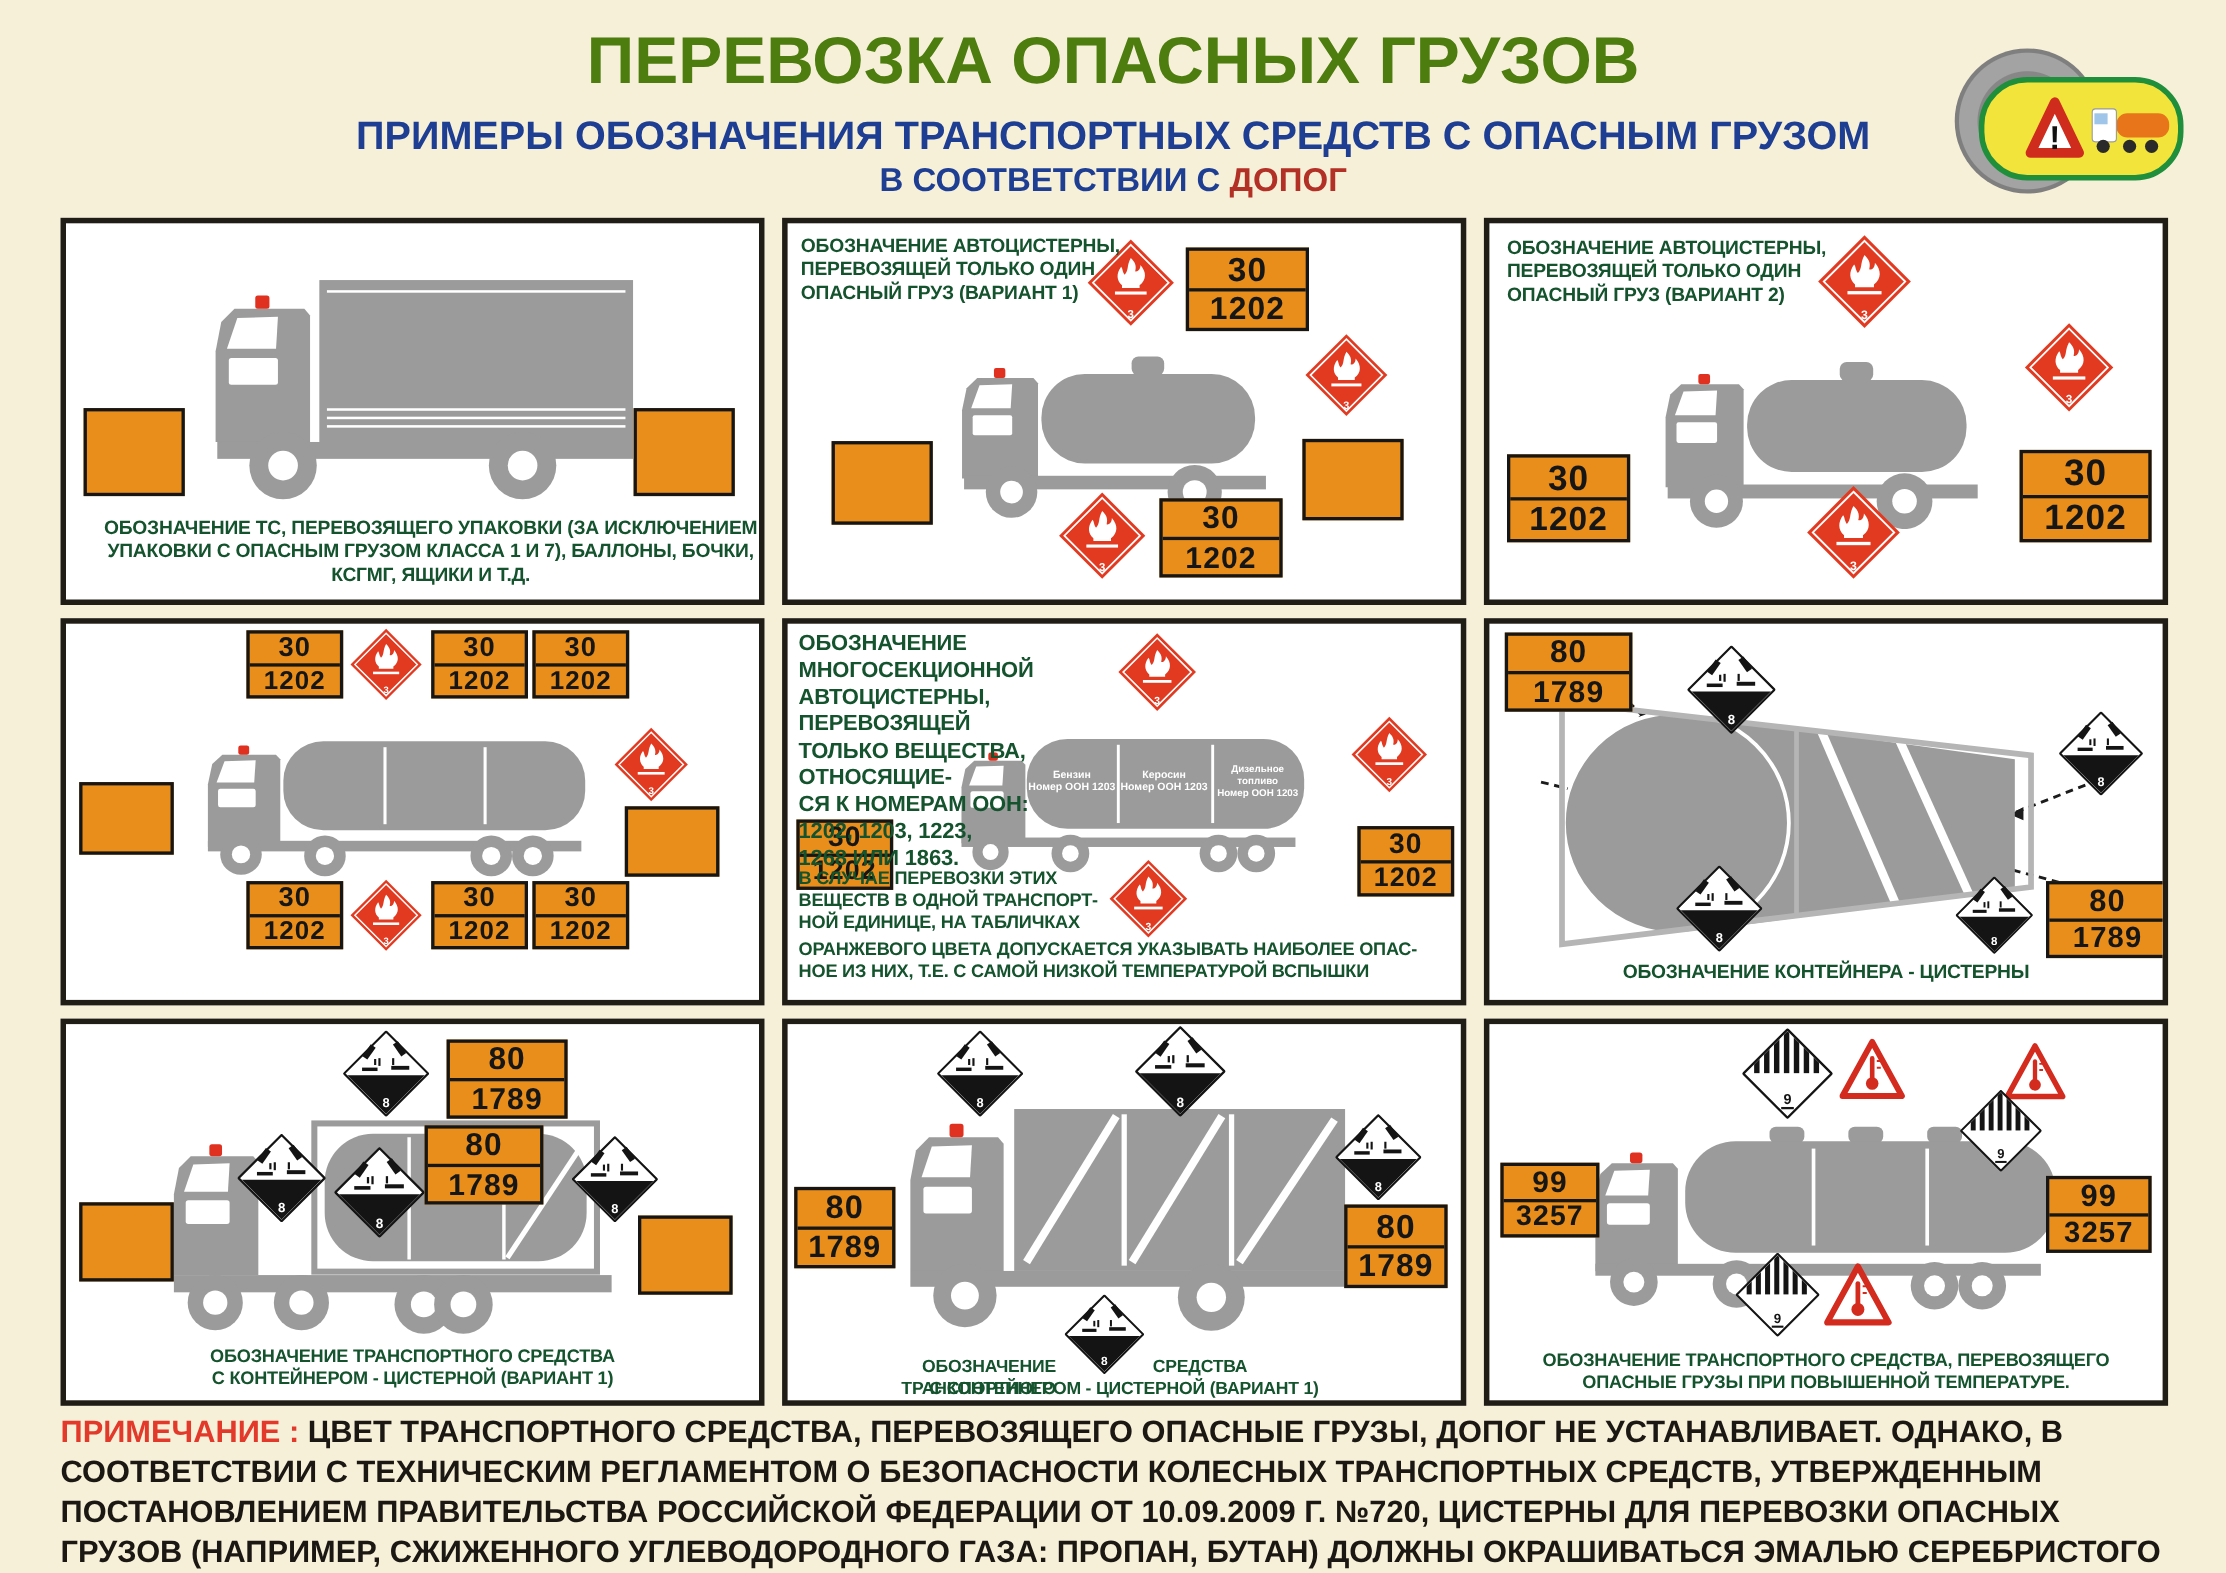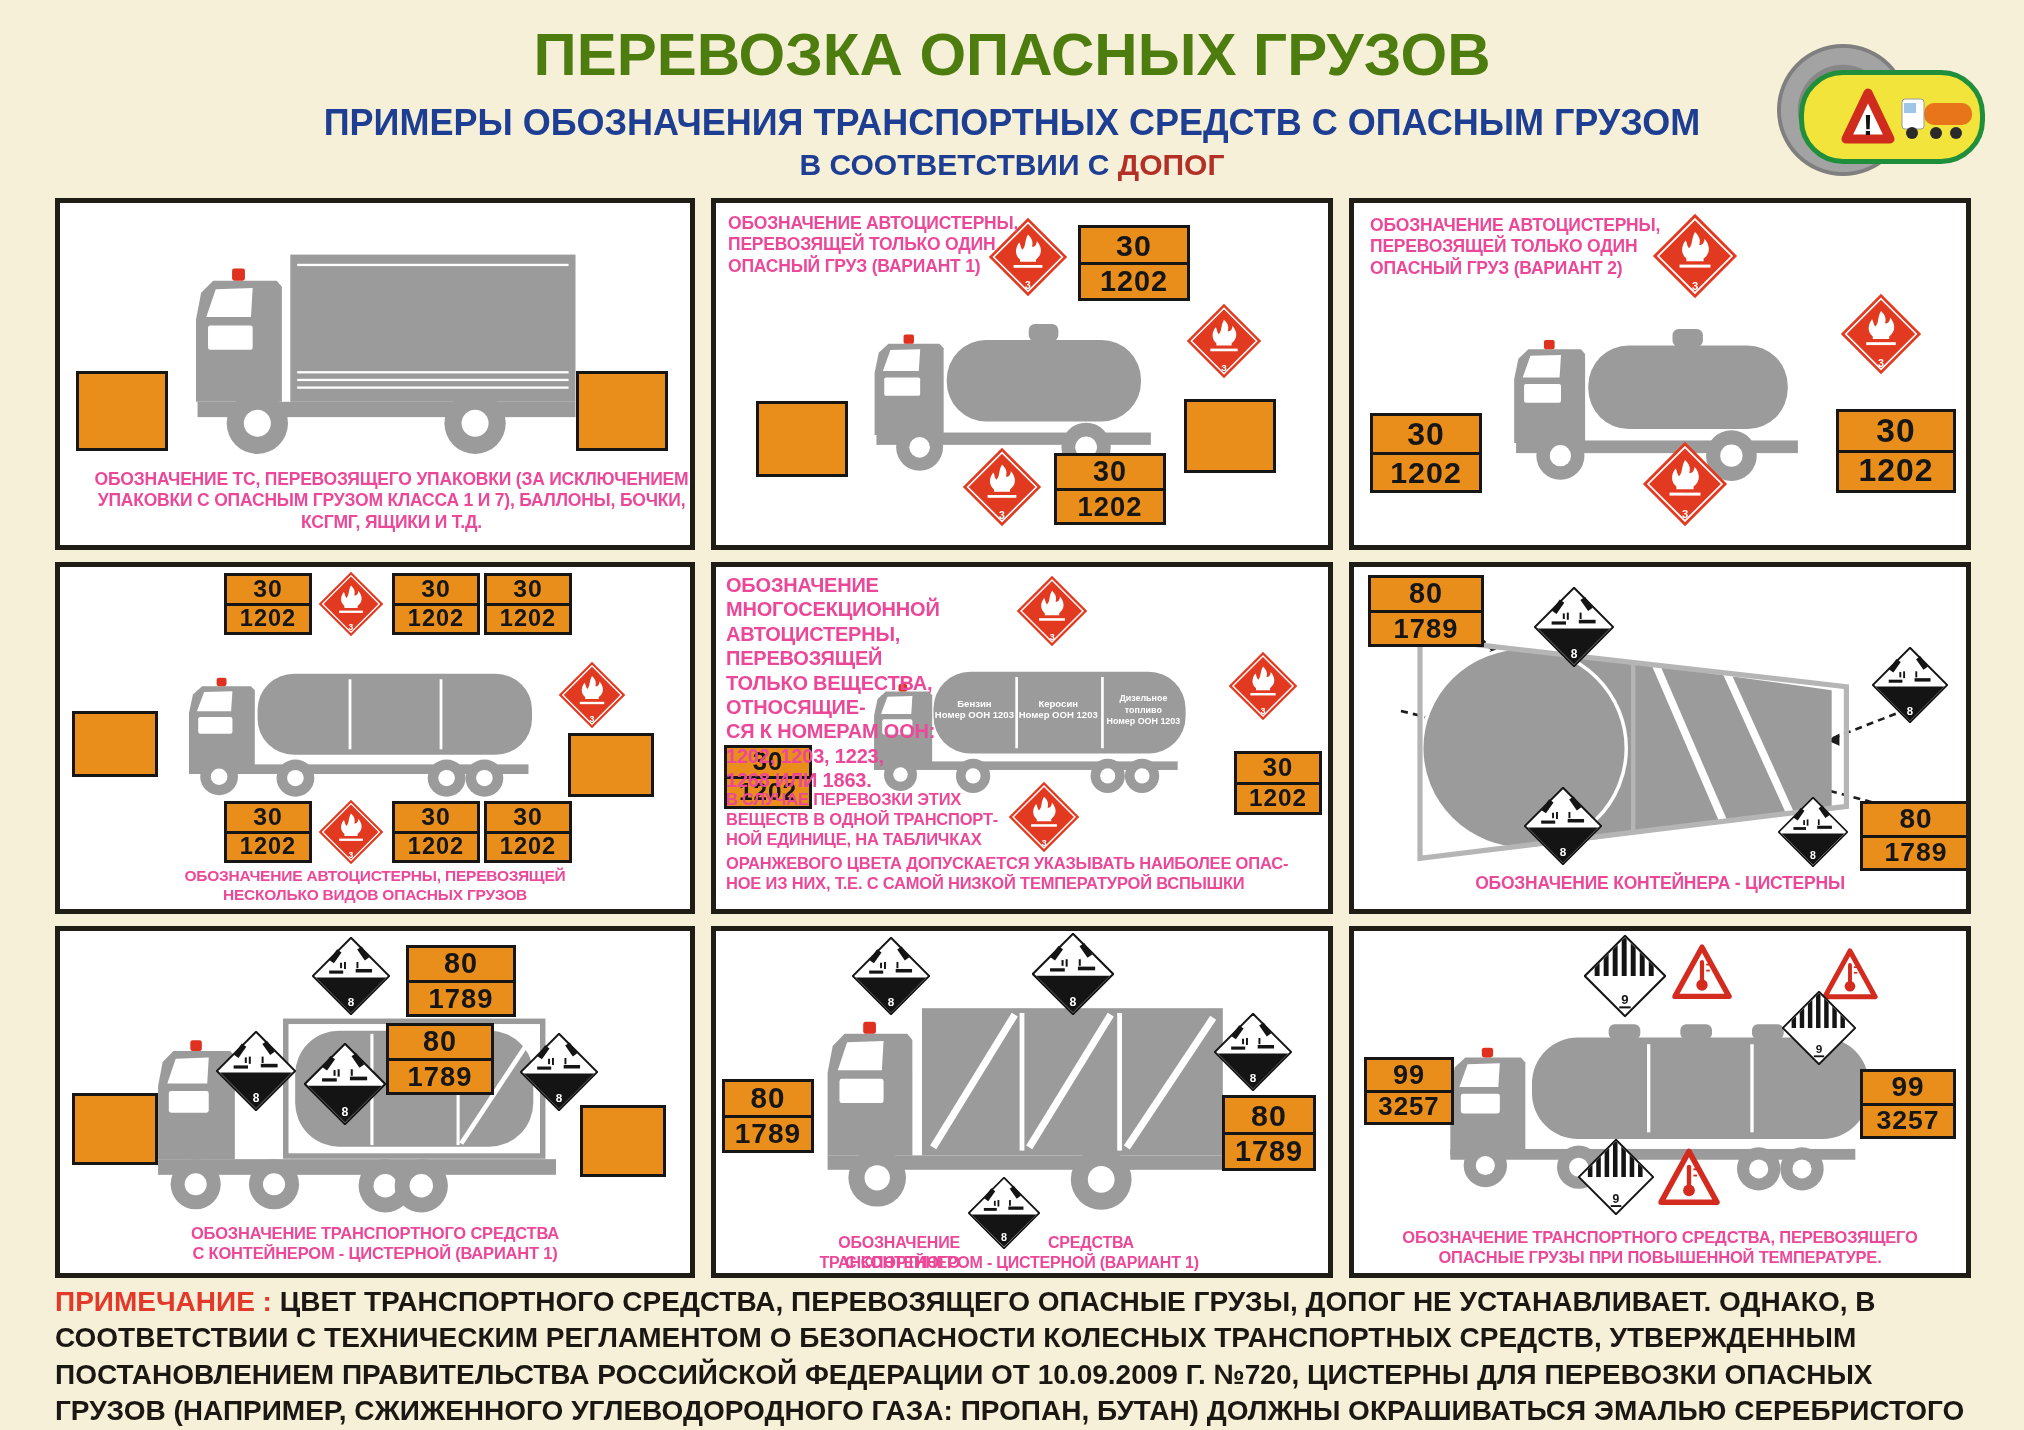--- a/index.html
+++ b/index.html
@@ -31,7 +31,7 @@
     font-weight:bold;color:#161616;line-height:1;letter-spacing:1px;}
   .pcell + .pcell{border-top:3px solid #161616;}
   .plate-blank{position:absolute;background:#e98e1b;border:3px solid #161616;box-sizing:border-box;}
-  .cap{position:absolute;font-weight:bold;color:#ec4899;white-space:pre-line;
+  .cap{position:absolute;font-weight:bold;color:#14532d;white-space:pre-line;
     line-height:1.22;letter-spacing:-0.2px;}
   
   .note{position:absolute;left:55px;top:1284px;width:1914px;font-size:28px;

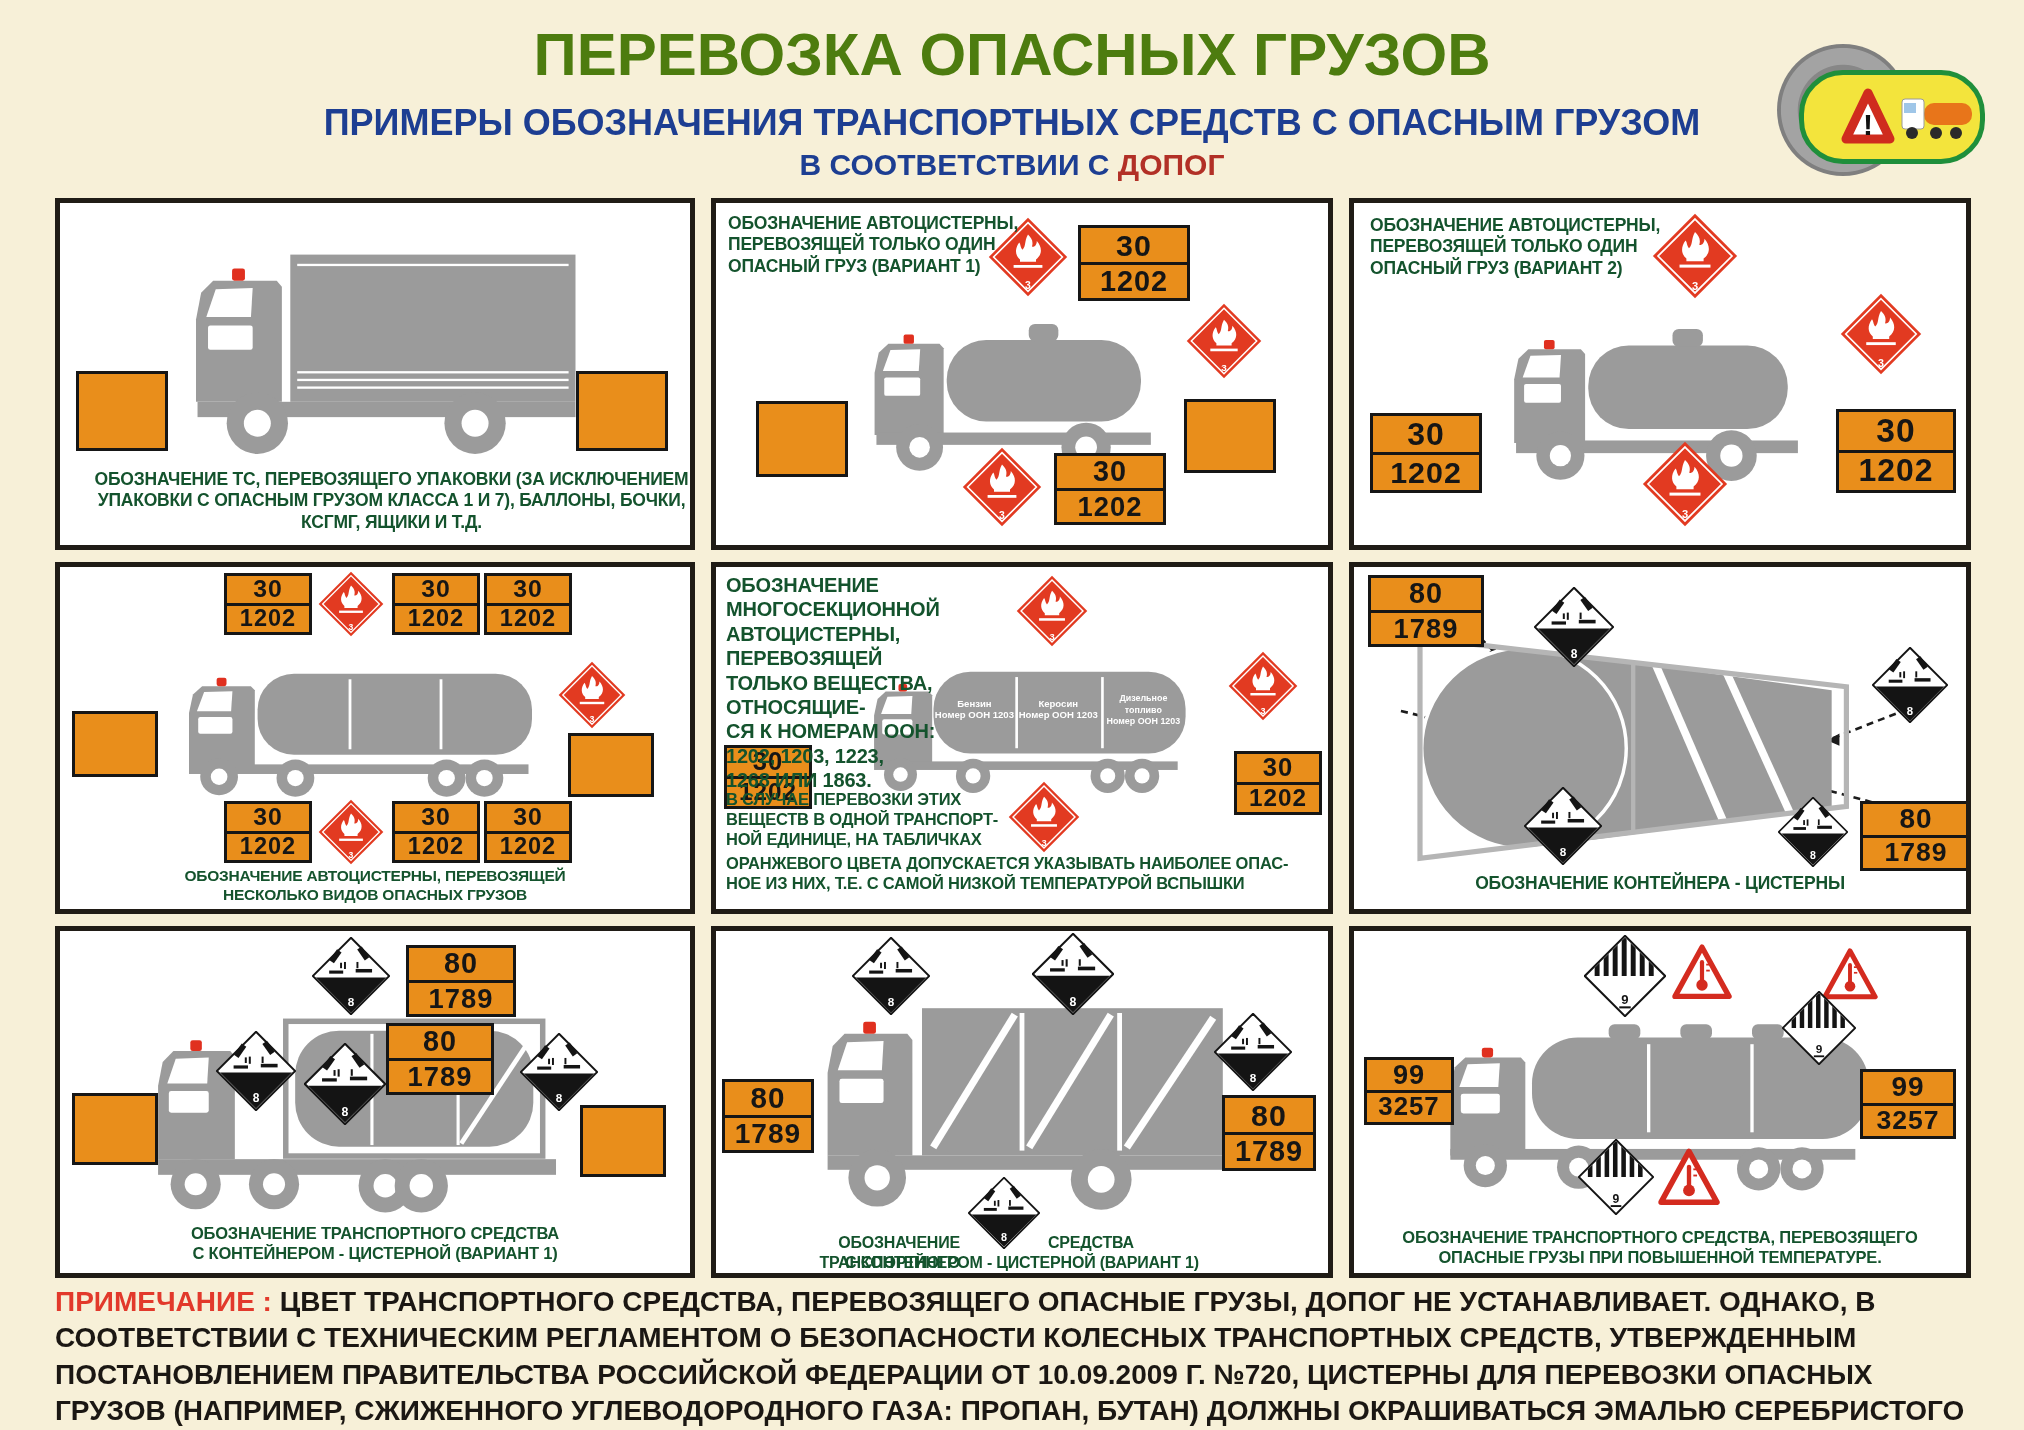--- a/index.html
+++ b/index.html
@@ -277,8 +277,6 @@
         <div class="pcell" style="font-size: 24.8px;">30</div>
         <div class="pcell" style="font-size: 23.56px;">1202</div>
       </div>
-      <div class="cap" style="left: 0px; top: 300px; width: 630px; font-size: 15.5px; text-align: center;">ОБОЗНАЧЕНИЕ АВТОЦИСТЕРНЫ, ПЕРЕВОЗЯЩЕЙ
-НЕСКОЛЬКО ВИДОВ ОПАСНЫХ ГРУЗОВ</div>
     </section>
     <section class="panel">
       <div class="vehicle" style="left: 100px; top: 60px; width: 396px; height: 168px;">

